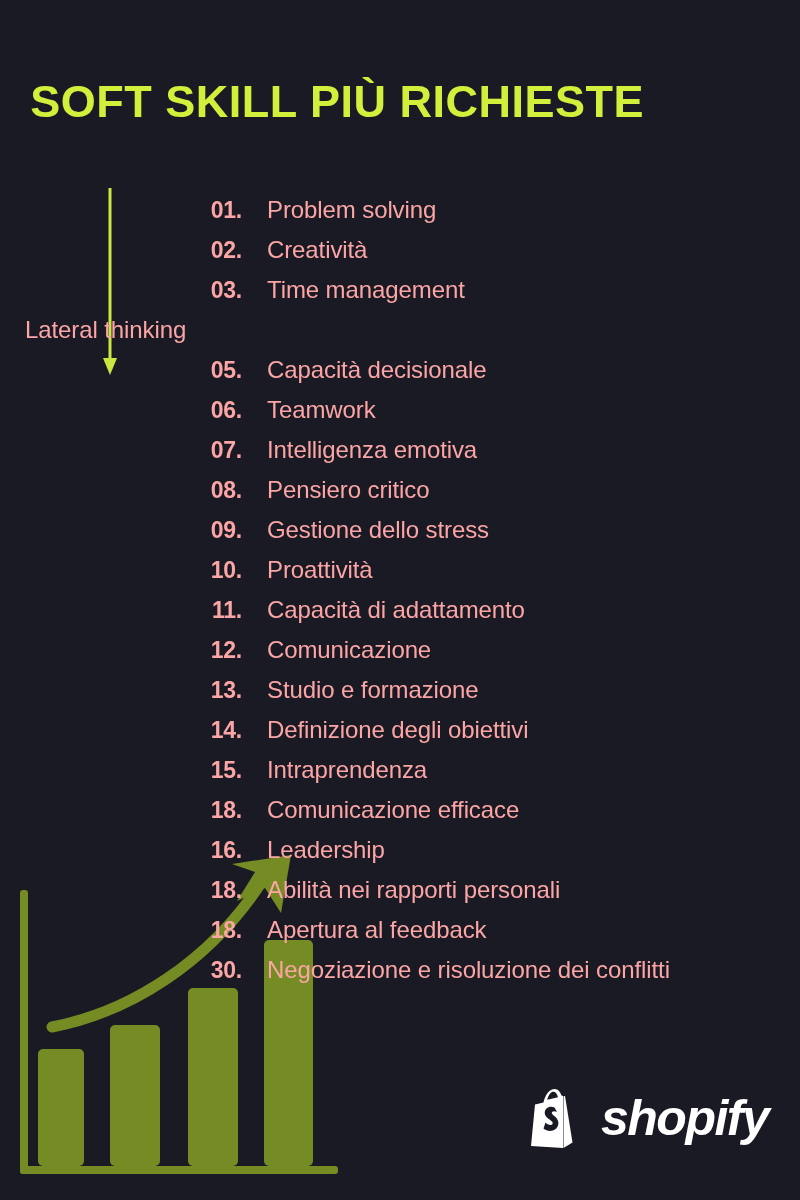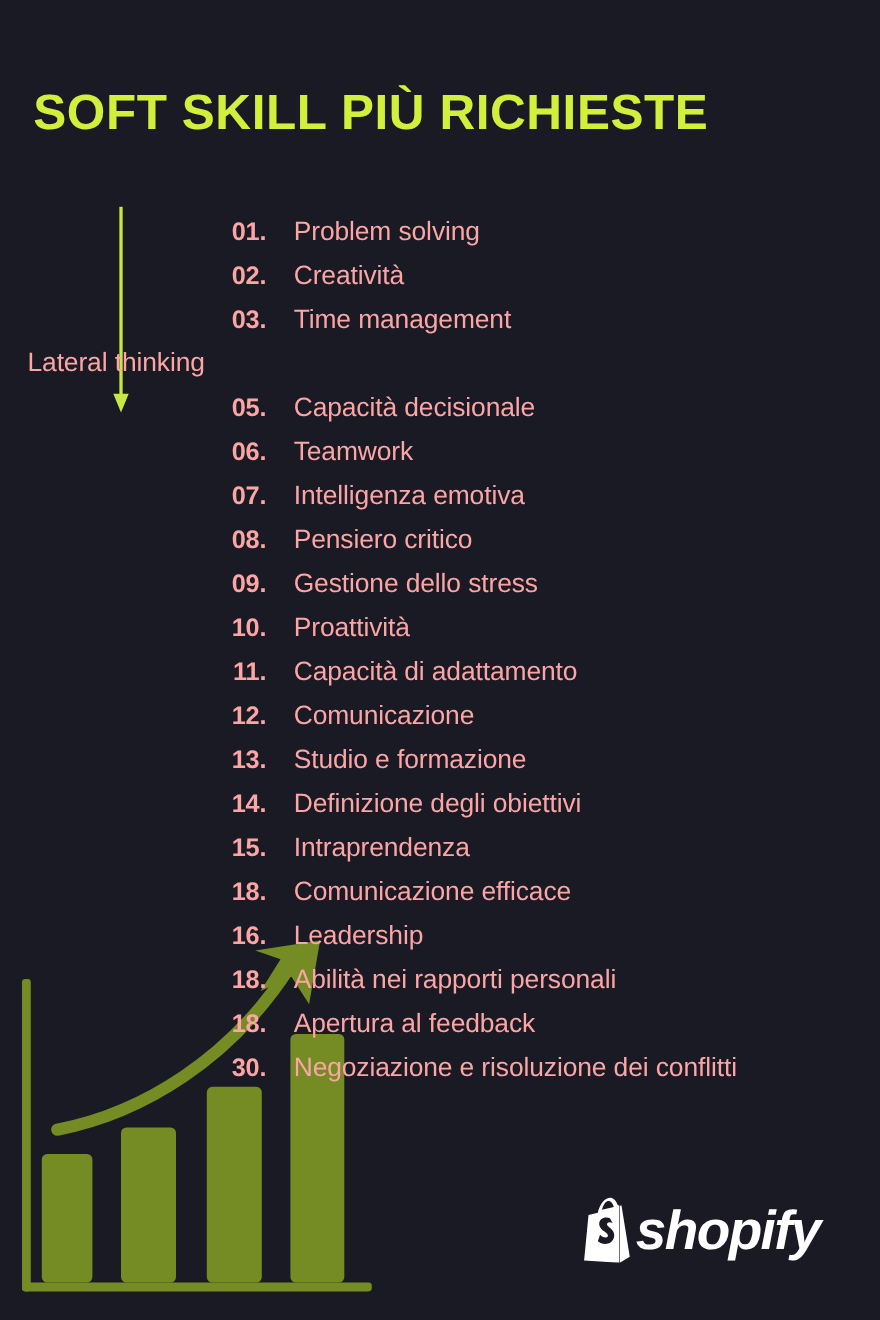--- a/index.html
+++ b/index.html
@@ -90,7 +90,7 @@
     z-index: 4;
     display: flex;
     align-items: center;
-    gap: 1px;
+    gap: 24px;
   }
   #shopify-wordmark {
     font-size: 50px;

